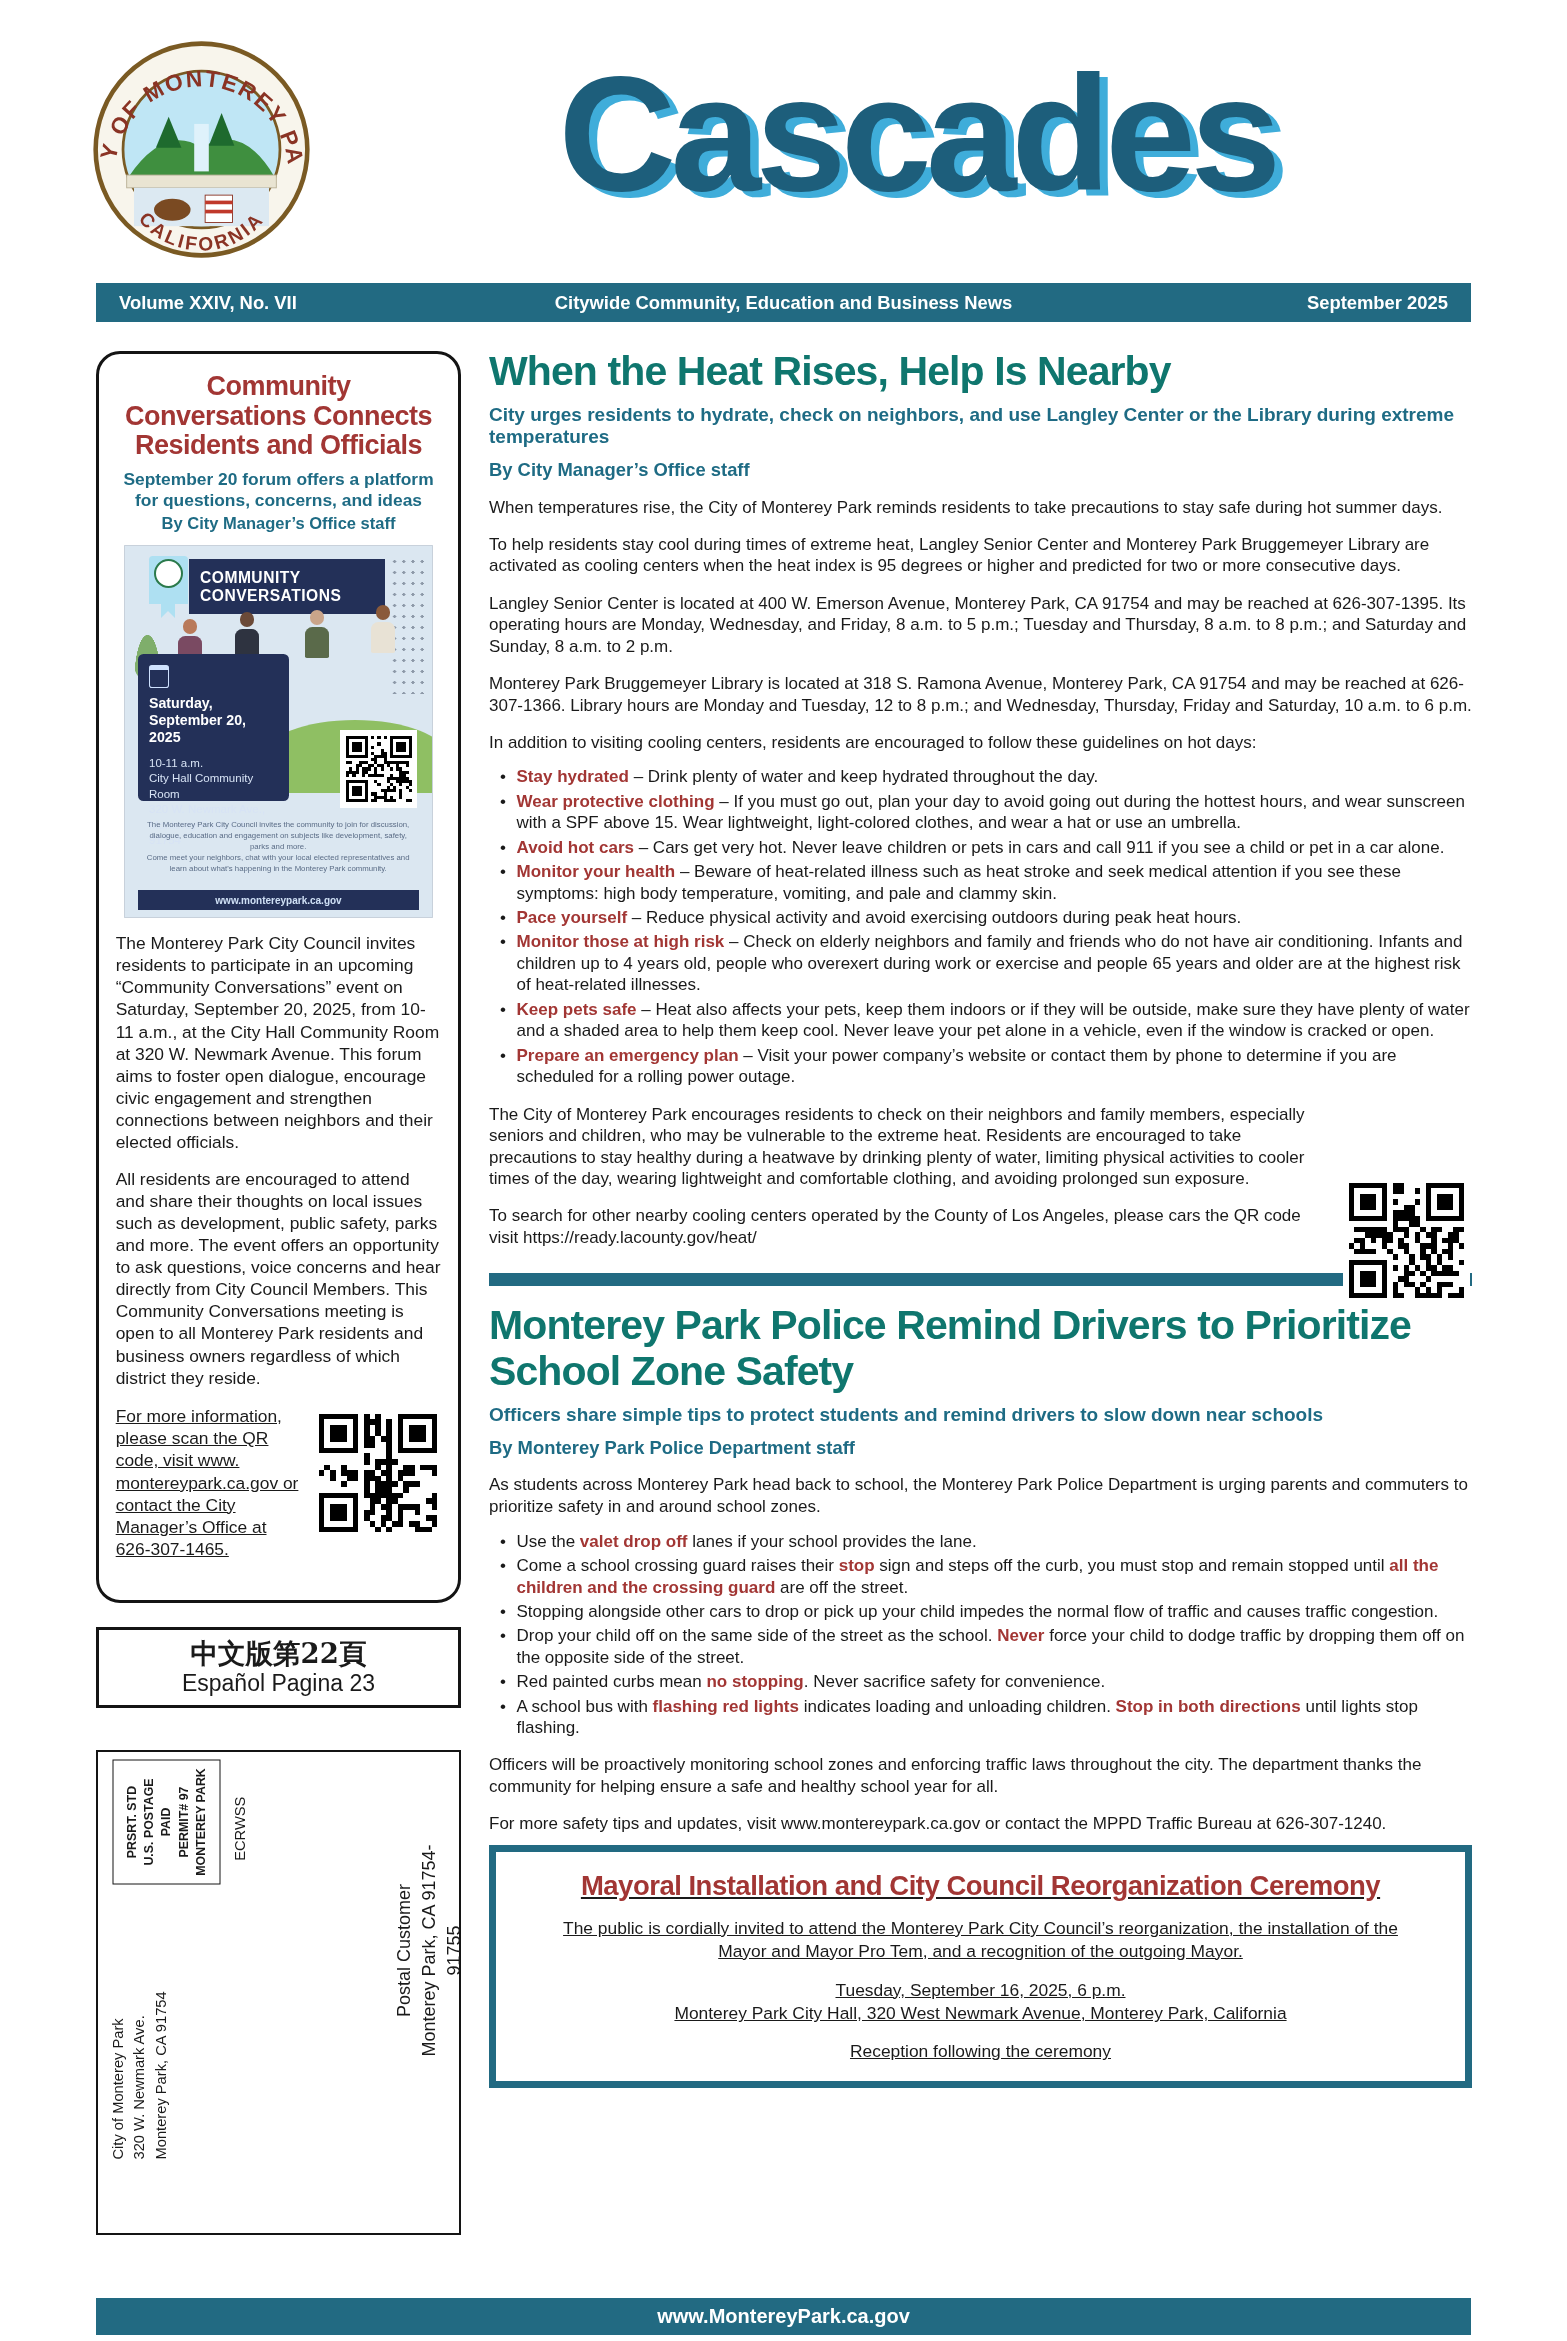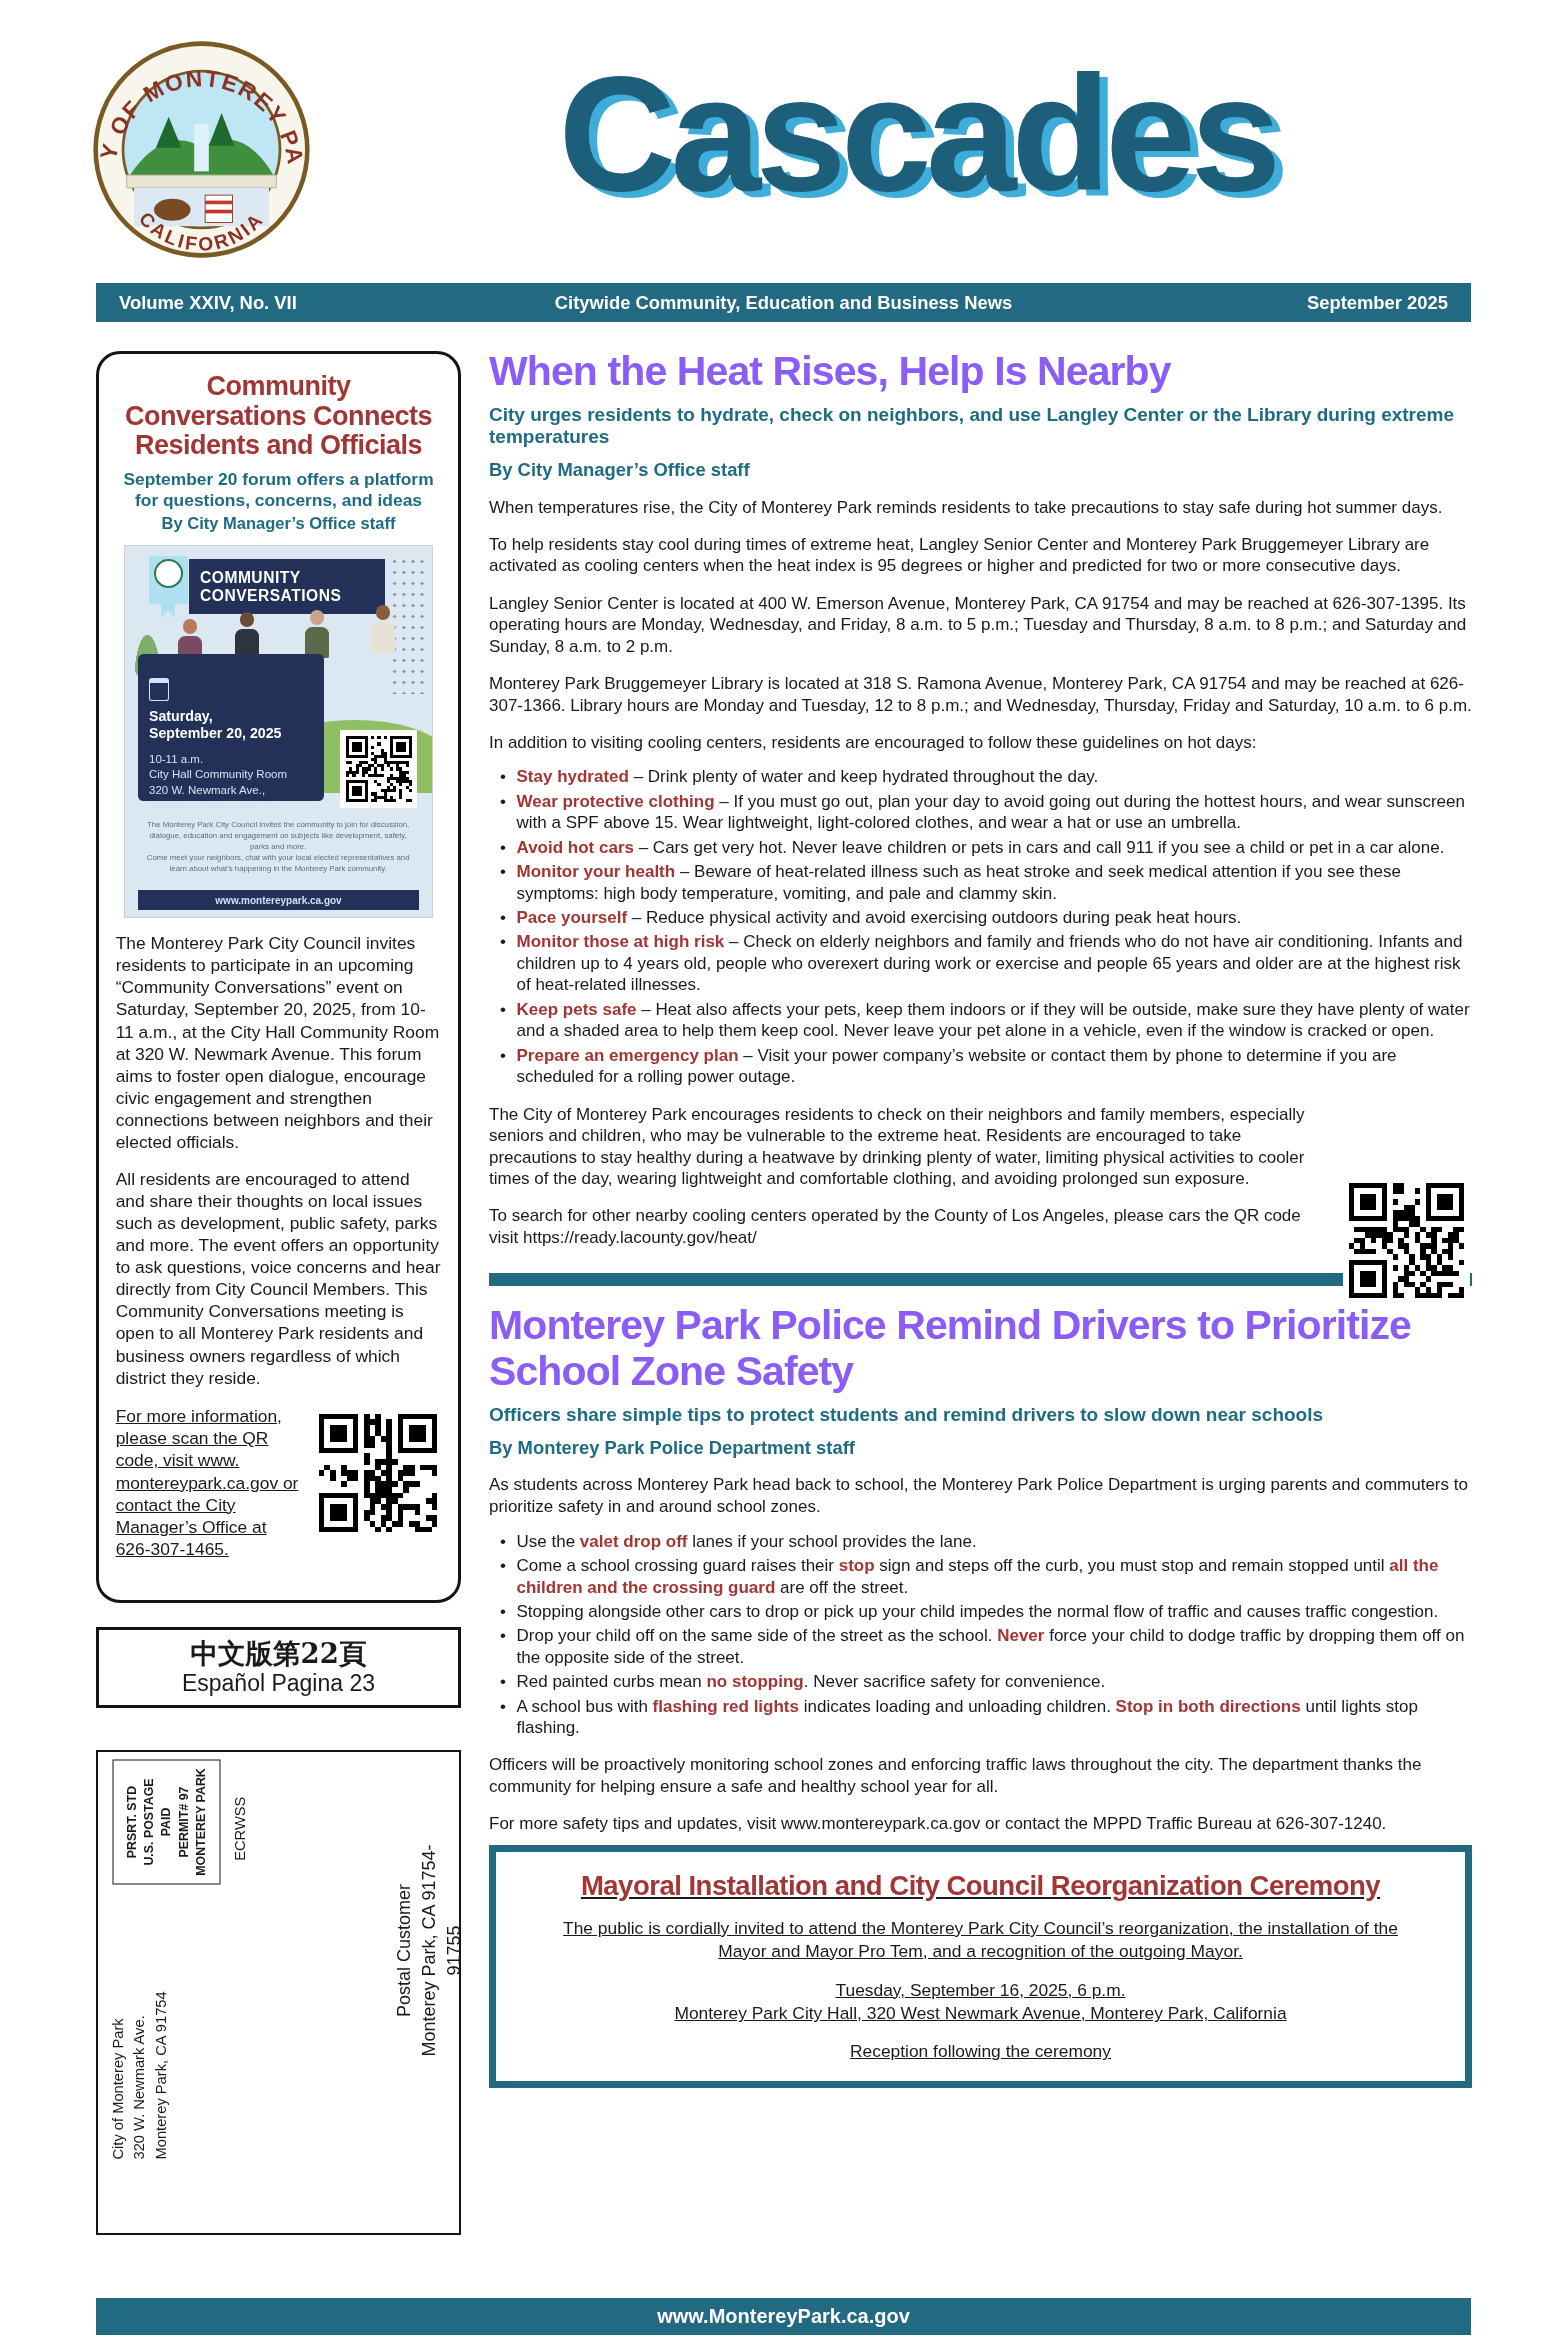--- a/index.html
+++ b/index.html
@@ -88,7 +88,7 @@
   .return .in{width:173px;height:68px;left:-52px;top:52px;font-size:14.7px;line-height:1.45;}
 
   
-  .headline{margin:0;color:#8b5cf6;font-weight:bold;font-size:41px;line-height:1.12;letter-spacing:-0.9px;}
+  .headline{margin:0;color:#0f766e;font-weight:bold;font-size:41px;line-height:1.12;letter-spacing:-0.9px;}
   .sub{margin:9.2px 0 0;color:#1e6b84;font-weight:bold;font-size:19px;}
   .by{margin:11px 0 0;color:#1e6b84;font-weight:bold;font-size:18.4px;}
   .art p{margin:15.6px 0 0;font-size:17px;line-height:1.27;}

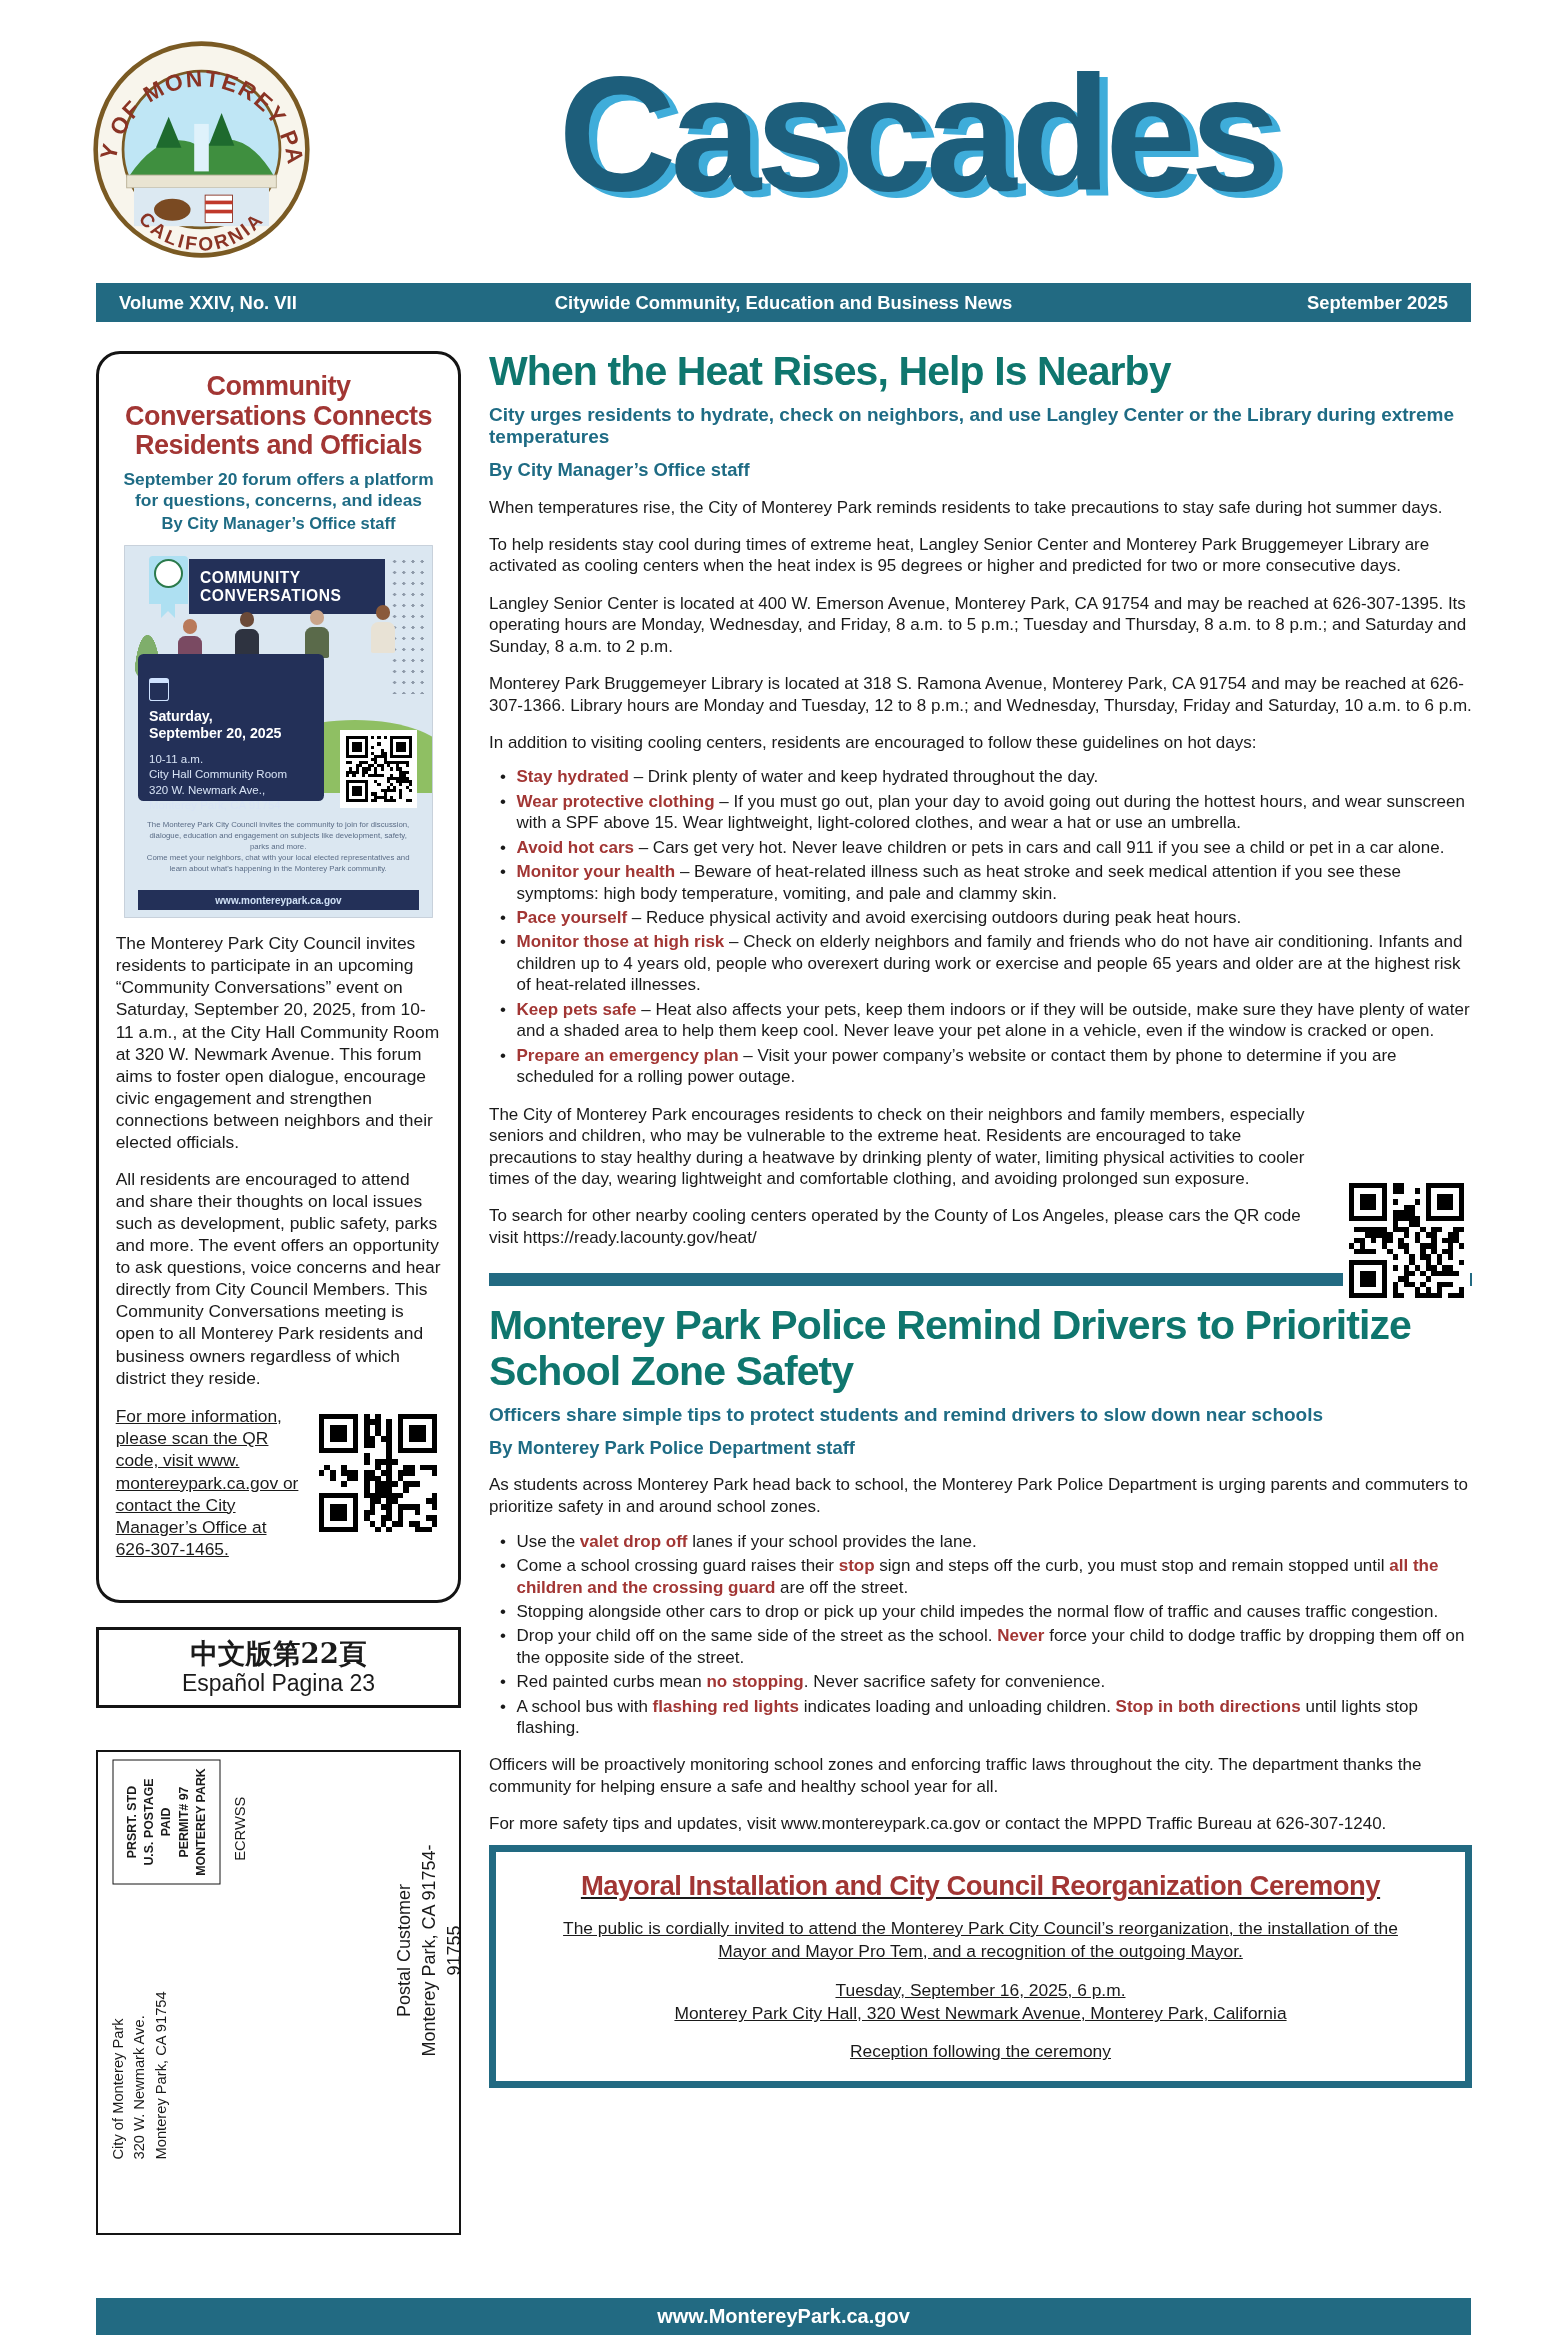--- a/index.html
+++ b/index.html
@@ -55,8 +55,8 @@
   .person{position:absolute;width:24px;height:48px;}
   .person .h{width:14.7px;height:14.7px;border-radius:50%;margin:0 auto;}
   .person .b{width:24px;height:31px;border-radius:7.3px 7.3px 1.8px 1.8px;margin-top:1.8px;}
-  .flyer-card{position:absolute;left:13px;top:108px;width:186px;height:147px;background:#233058;
-              border-radius:5.5px;color:#fff;padding:24px 11px;box-sizing:border-box;}
+  .flyer-card{position:absolute;left:13px;top:108px;width:151px;height:147px;background:#233058;
+              border-radius:5.5px;color:#fff;padding:11px 11px;box-sizing:border-box;}
   .cal-icon{width:18.4px;height:16.5px;border:1.8px solid #cfe2ff;border-top:5.5px solid #cfe2ff;border-radius:2.8px;}
   .flyer-date{margin-top:7.3px;font-weight:bold;font-size:14.2px;line-height:1.2;}
   .flyer-details{margin-top:9.2px;font-size:11.5px;line-height:1.35;color:#d7e3f5;}

